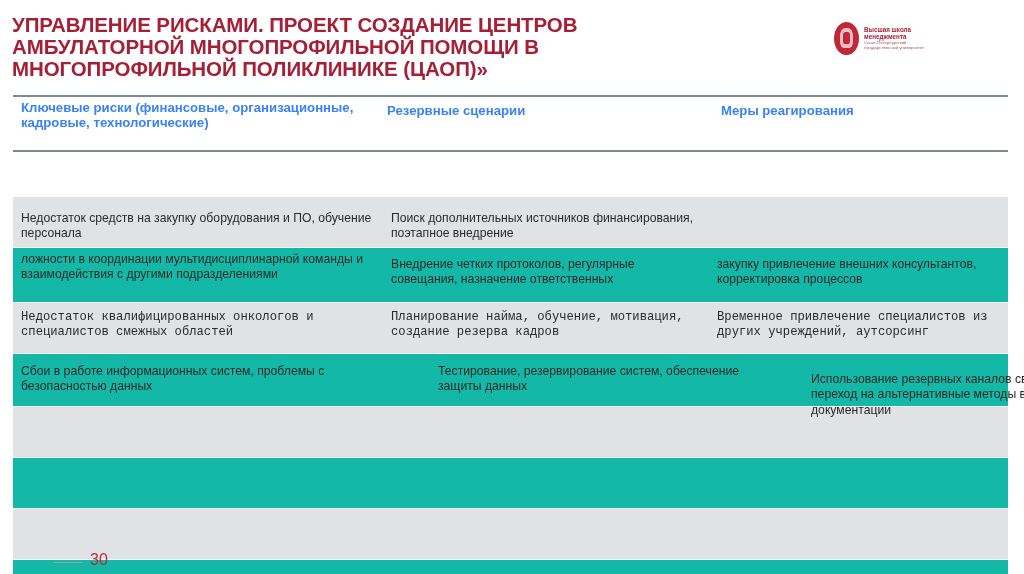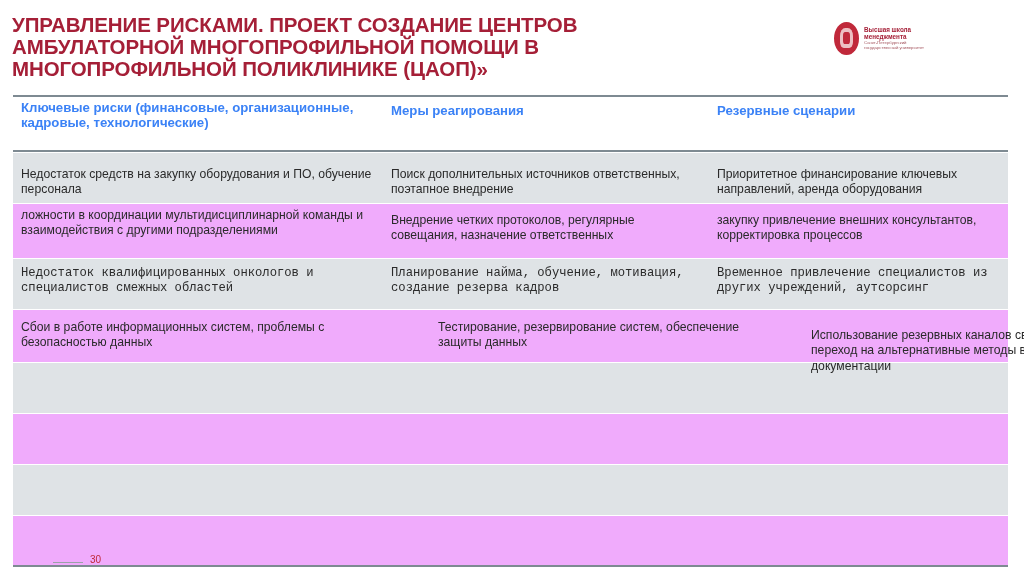--- a/index.html
+++ b/index.html
@@ -148,8 +148,8 @@
   <div class="table">
     <div class="row header">
       <div class="cell c1">Ключевые риски (финансовые, организационные, кадровые, технологические)</div>
+      <div class="cell c3">Резервные сценарии</div>
       <div class="cell c2">Меры реагирования</div>
-      <div class="cell c3">Резервные сценарии</div>
     </div>
 
     <div class="row gray r1">

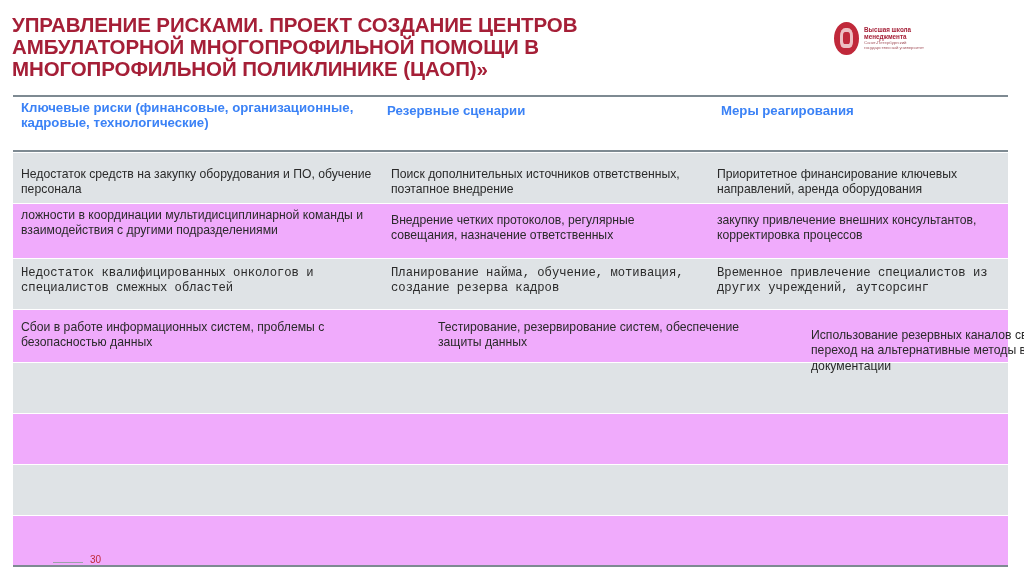--- a/index.html
+++ b/index.html
@@ -95,7 +95,7 @@
     .cell.c2 { padding-left: 11px; }
     .cell.c3 { padding-left: 7px; }
 
-    .r1 { height: 51px; padding-top: 6px; }
+    .r1 { height: 51px; padding-top: 6px; margin-top: 44px; }
     .r2 { height: 55px; }
     .r3 { height: 51px; font-family: Liberation Mono, monospace; }
     .r4 { height: 53px; gap: 47px; }

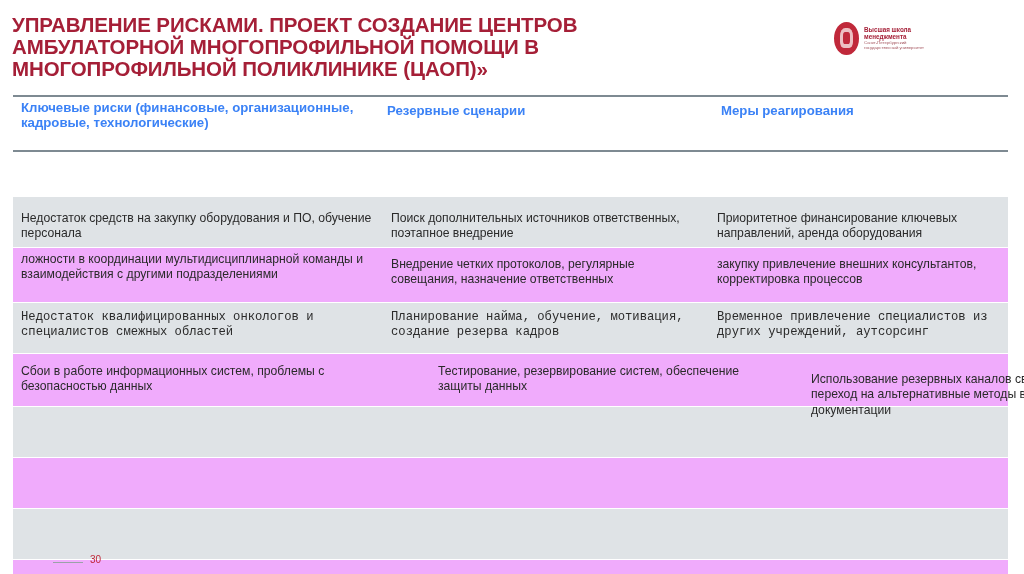--- a/index.html
+++ b/index.html
@@ -154,7 +154,7 @@
 
     <div class="row gray r1">
       <div class="cell c1">Недостаток средств на закупку оборудования и ПО, обучение персонала</div>
-      <div class="cell c2">Поиск дополнительных источников ответственных, поэтапное внедрение</div>
+      <div class="cell c2">Поиск дополнительных источников финансирования, поэтапное внедрение</div>
       <div class="cell c3">Приоритетное финансирование ключевых направлений, аренда оборудования</div>
     </div>
     <div class="row white r2">

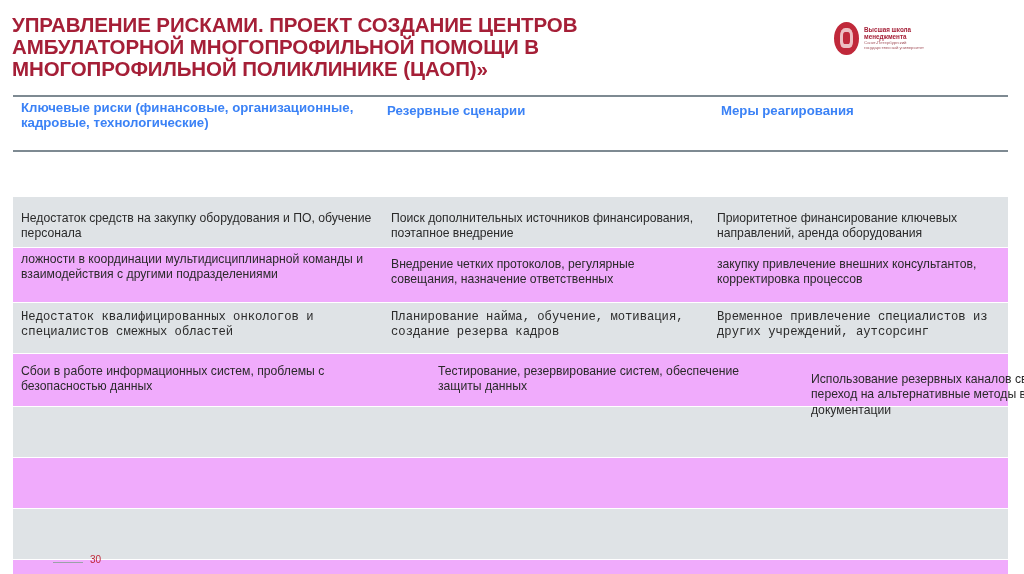--- a/index.html
+++ b/index.html
@@ -155,7 +155,6 @@
     <div class="row gray r1">
       <div class="cell c1">Недостаток средств на закупку оборудования и ПО, обучение персонала</div>
       <div class="cell c2">Поиск дополнительных источников финансирования, поэтапное внедрение</div>
-      <div class="cell c3">Приоритетное финансирование ключевых направлений, аренда оборудования</div>
     </div>
     <div class="row white r2">
       <div class="cell c1">ложности в координации мультидисциплинарной команды и взаимодействия с другими подразделениями</div>

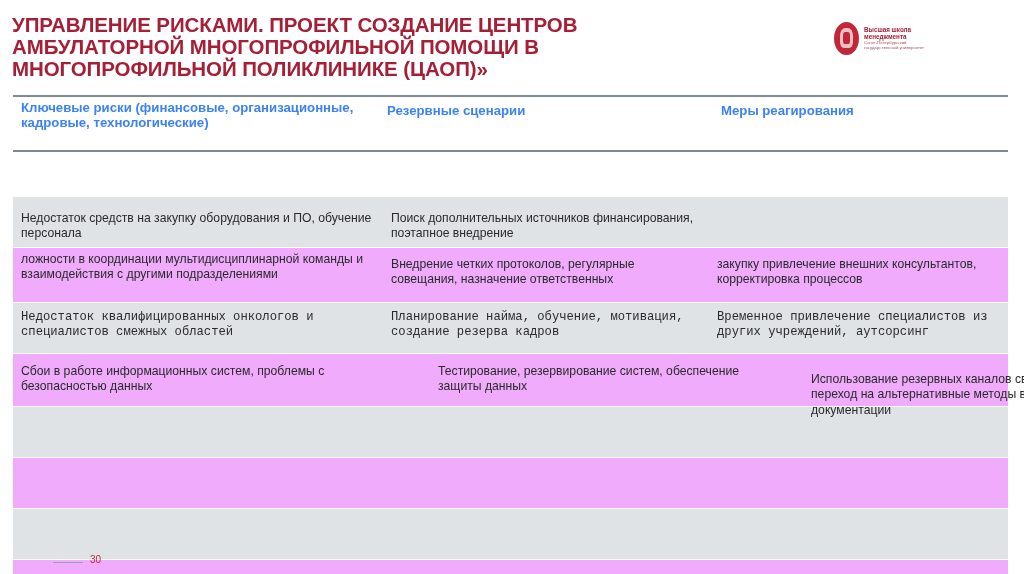--- a/index.html
+++ b/index.html
@@ -76,7 +76,7 @@
     }
     .row.header { height: 55px; border-bottom: 2px solid #7e8a92; }
     .row.gray { background: #dfe3e6; }
-    .row.white { background: #f0abfc; }
+    .row.white { background: #14b8a6; }
     .row + .row:not(.header) { border-top: 1px solid #ffffff; }
     .cell {
       padding: 4px 8px 4px 8px;

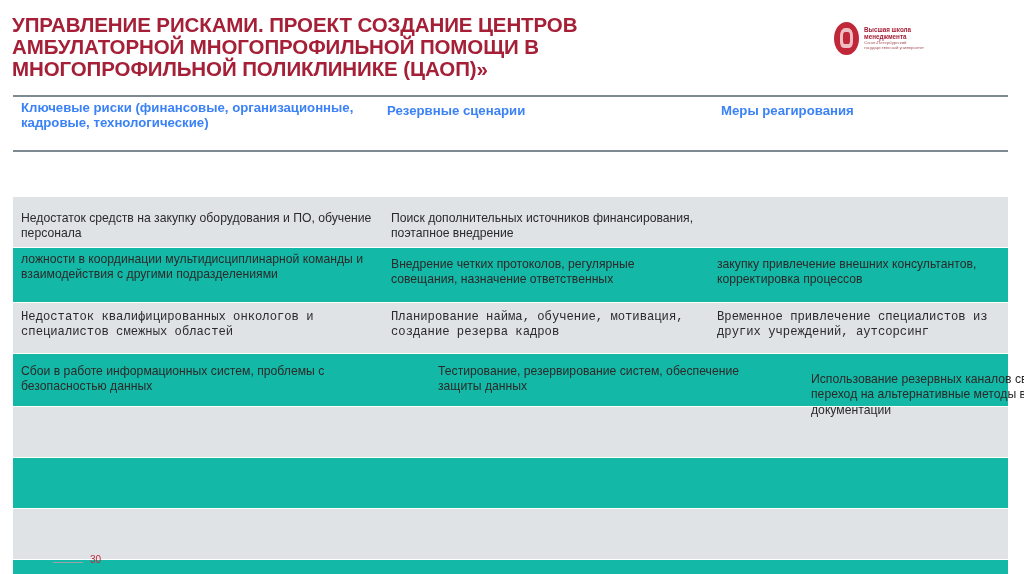--- a/index.html
+++ b/index.html
@@ -119,7 +119,7 @@
     .page-number {
       position: absolute;
       left: 90px; top: 554px;
-      font-size: 10px;
+      font-size: 16px;
       color: #c0283a;
       line-height: 12px;
     }

